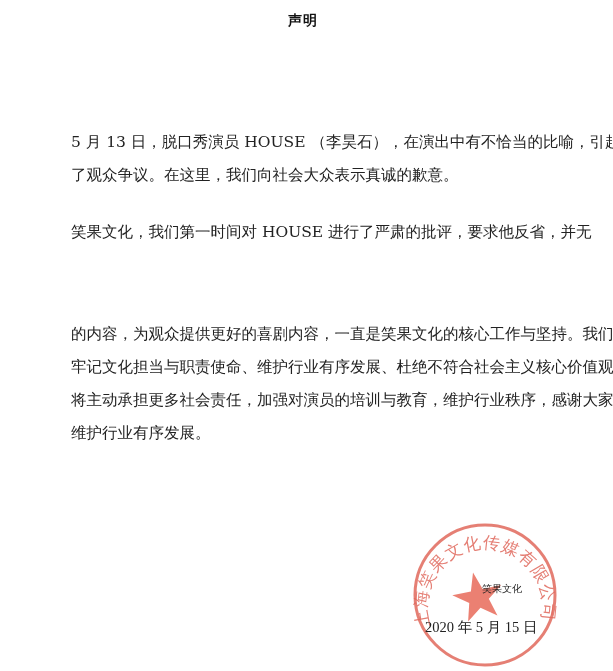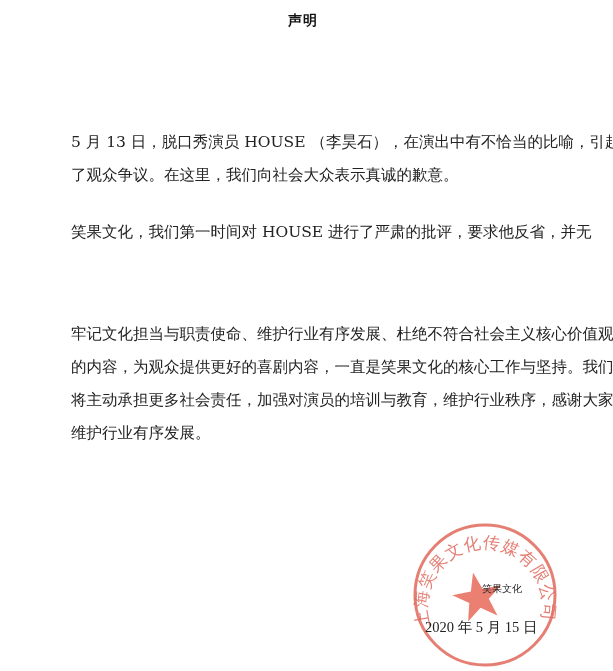--- a/index.html
+++ b/index.html
@@ -46,8 +46,8 @@
   </div>
 
   <div class="para" id="p3">
+    <span>的内容，为观众提供更好的喜剧内容，一直是笑果文化的核心工作与坚持。我们</span>
     <span>牢记文化担当与职责使命、维护行业有序发展、杜绝不符合社会主义核心价值观</span>
-    <span>的内容，为观众提供更好的喜剧内容，一直是笑果文化的核心工作与坚持。我们</span>
     <span>将主动承担更多社会责任，加强对演员的培训与教育，维护行业秩序，感谢大家</span>
     <span>维护行业有序发展。</span>
   </div>

